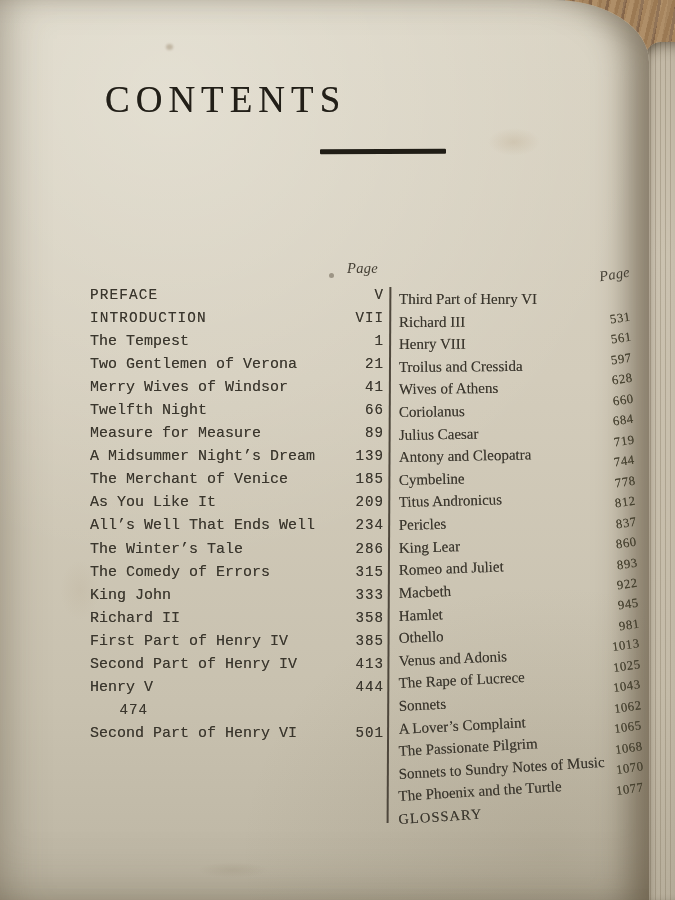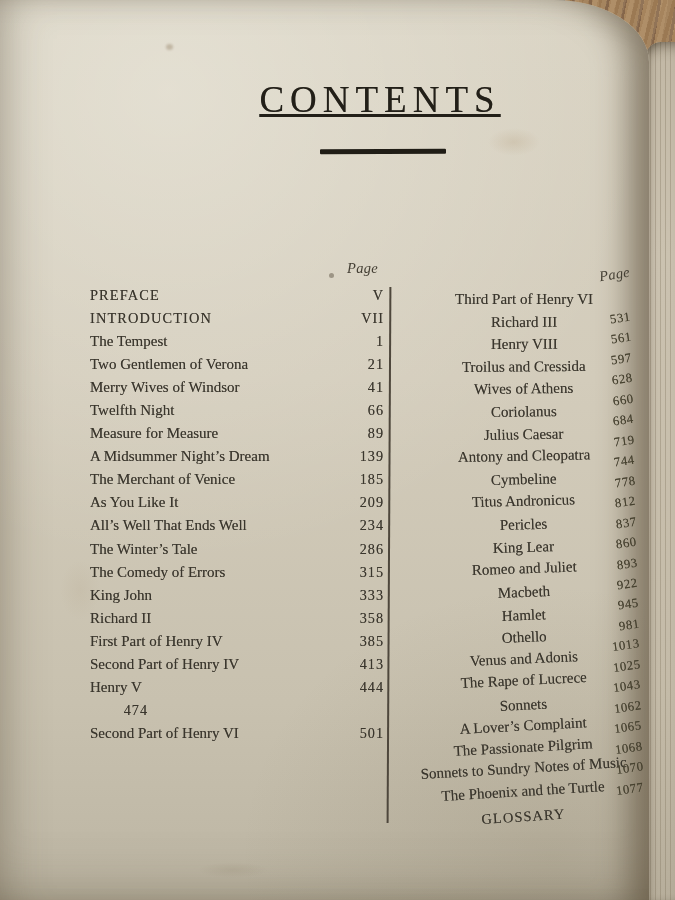--- a/index.html
+++ b/index.html
@@ -46,10 +46,9 @@
   .spot.s5{left:60px;top:560px;width:40px;height:60px;background:radial-gradient(closest-side,rgba(150,125,90,.08),rgba(150,125,90,0));}
 
   .heading{
-    position:absolute;top:78px;left:105px;width:550px;text-align:center;
+    position:absolute;top:78px;left:105px;width:550px;
     font-size:37px;letter-spacing:6px;color:var(--heading-ink,#221f18);
     text-shadow:0 0 .6px rgba(34,31,24,.55);
-    text-decoration:underline;
   }
   .rule{
     position:absolute;top:149px;left:320px;width:126px;height:5px;

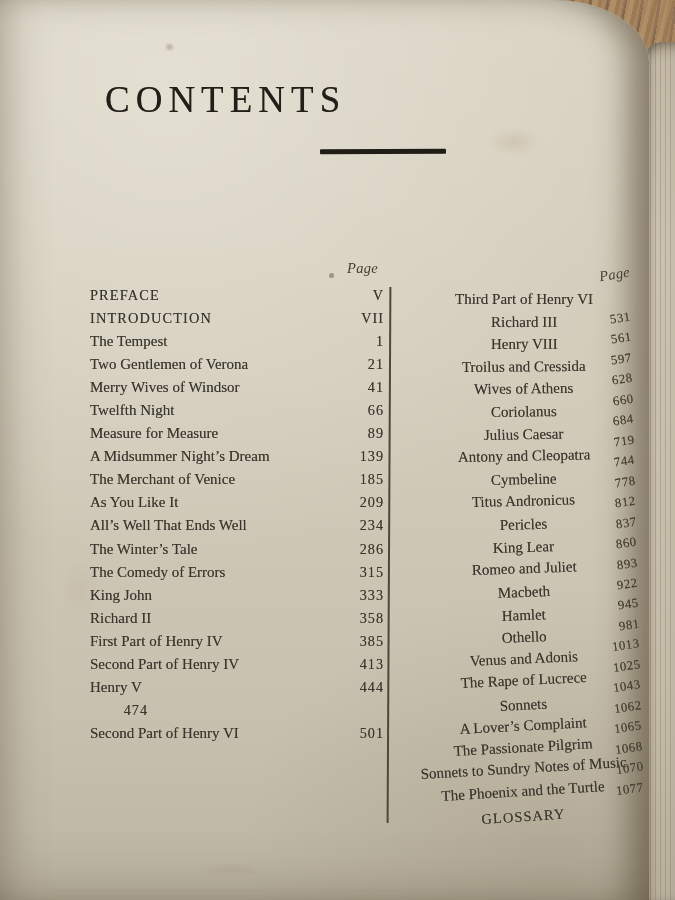--- a/index.html
+++ b/index.html
@@ -63,7 +63,7 @@
     background:var(--divider,#4e473c);transform:rotate(.3deg);
   }
   .col{position:absolute;font-size:15px;}
-  #leftcol{left:90px;top:284px;width:294px;}
+  #leftcol{left:90px;top:284px;width:294px;font-family:Liberation Mono, monospace;}
   #leftcol .row{display:flex;align-items:baseline;height:23.05px;line-height:23.05px;}
   #leftcol .t{flex:1;white-space:nowrap;}
   #leftcol .n{width:58px;text-align:right;font-size:14.2px;letter-spacing:1px;}

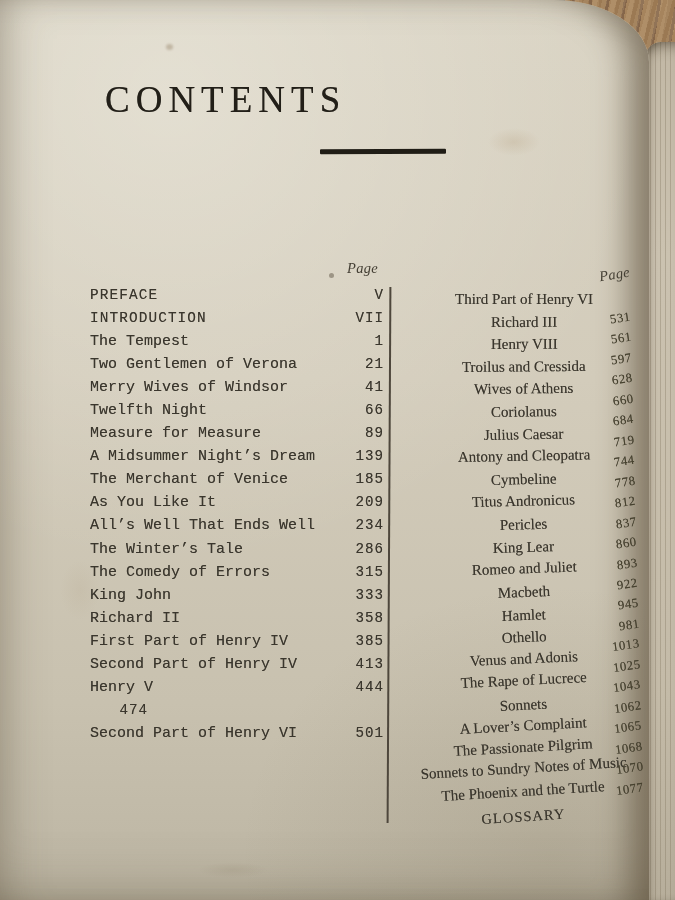--- a/index.html
+++ b/index.html
@@ -67,7 +67,7 @@
   #leftcol .row{display:flex;align-items:baseline;height:23.05px;line-height:23.05px;}
   #leftcol .t{flex:1;white-space:nowrap;}
   #leftcol .n{width:58px;text-align:right;font-size:14.2px;letter-spacing:1px;}
-  #rightcol{left:399px;top:288px;width:250px;text-align:center;}
+  #rightcol{left:399px;top:288px;width:250px;}
   #rightcol .row{position:relative;height:22.62px;line-height:22.62px;}
   #rightcol .t{display:inline-block;white-space:nowrap;transform:rotate(calc(var(--i) * -0.16deg));transform-origin:0 80%;}
   #rightcol .n{

